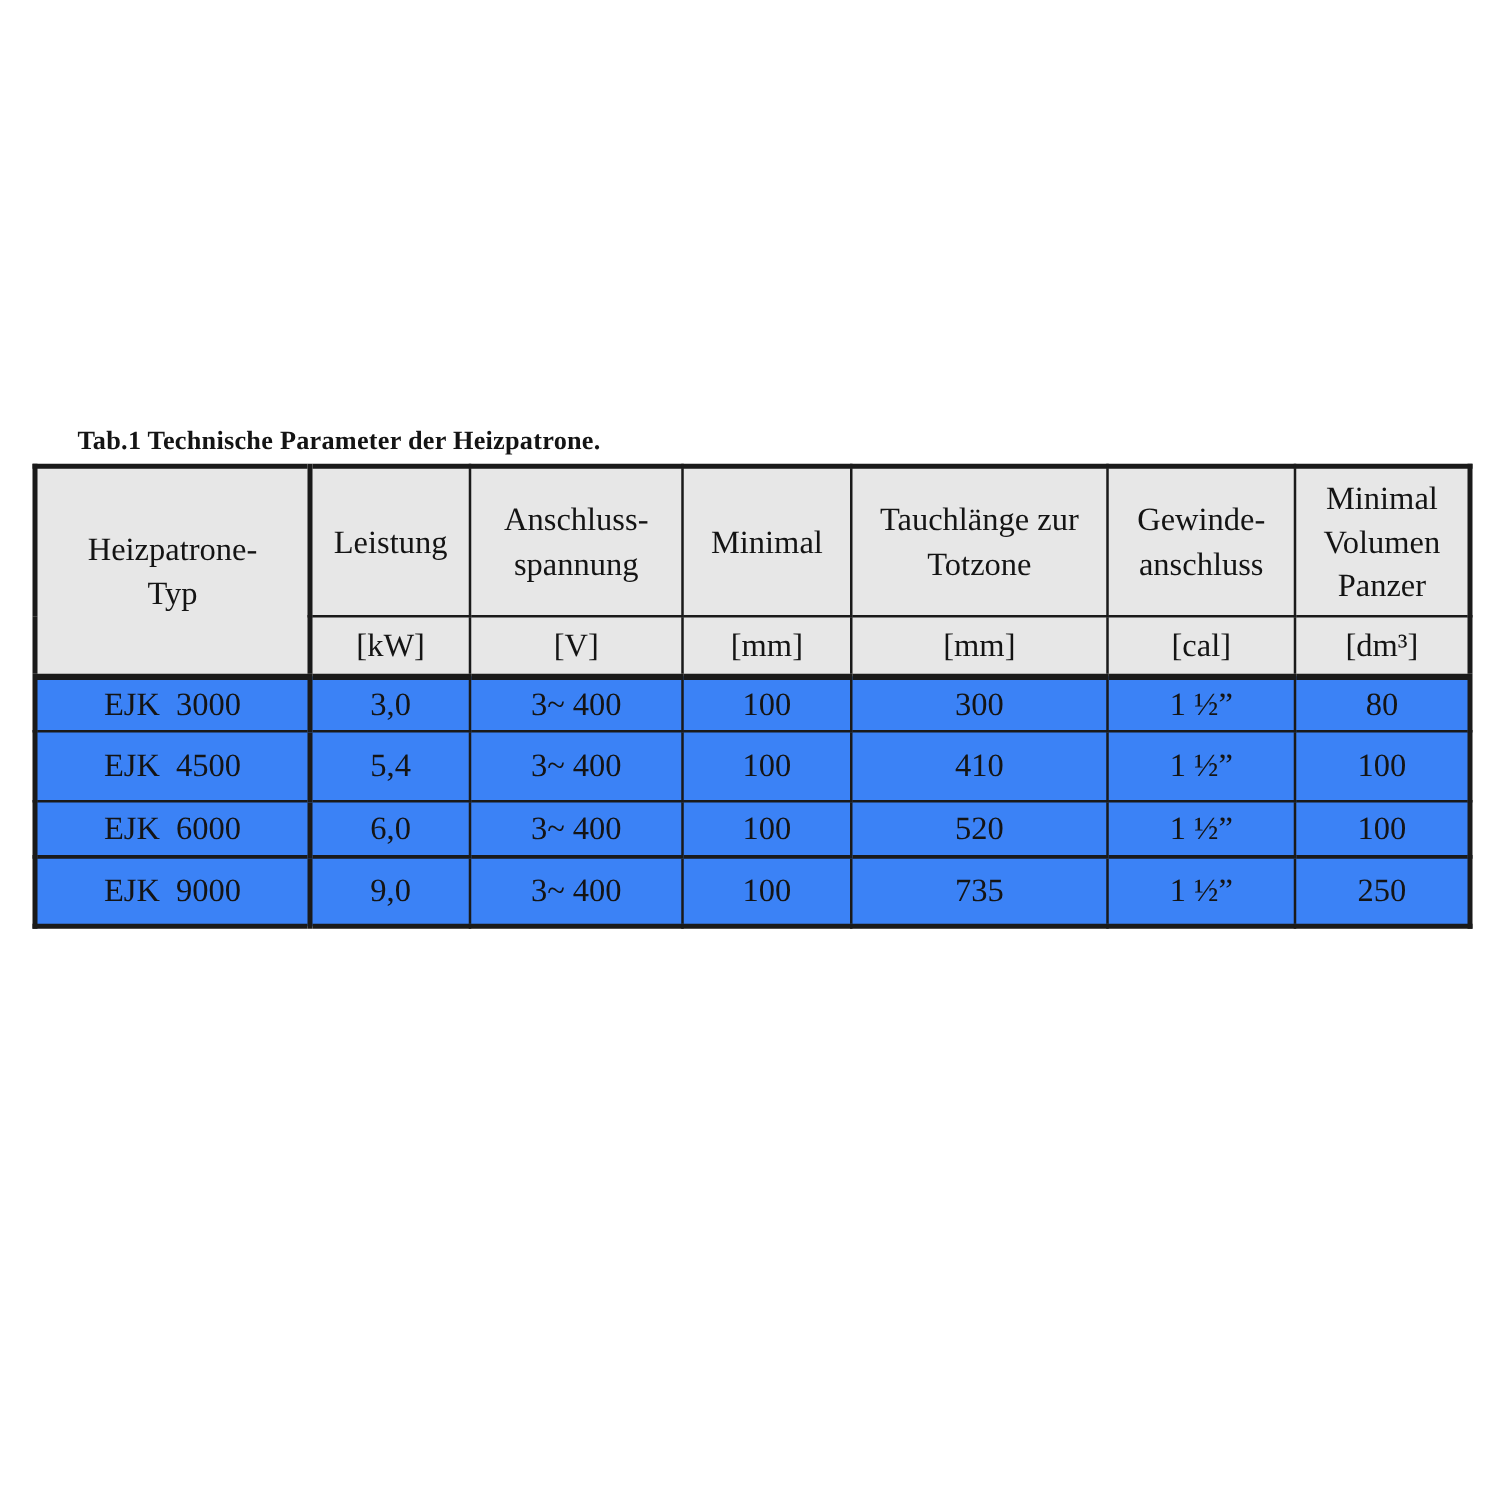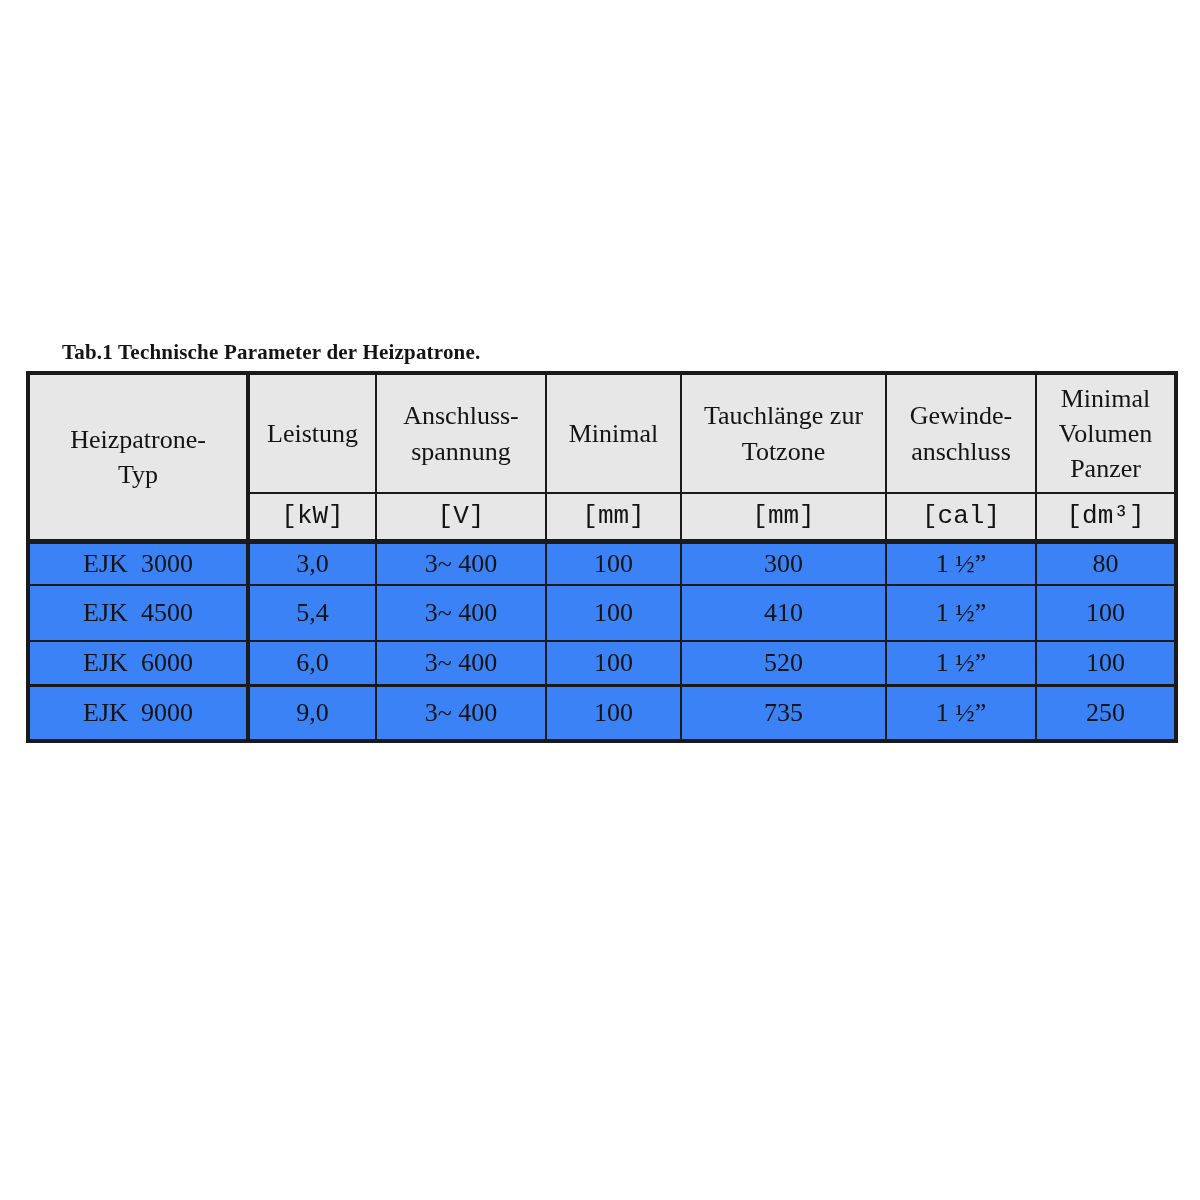--- a/index.html
+++ b/index.html
@@ -59,7 +59,7 @@
   
   tbody tr.last td { border-top-width: 3px; margin-top: 40px; }
   tr.names { height: 120px; }
-  tr.units { height: 48px; font-family: Liberation Mono, monospace; }
+  tr.units { height: 48px; }
   tbody tr { height: 44px; }
   tbody tr.r2 { height: 56px; }
   tbody tr.last { height: 56px; }

